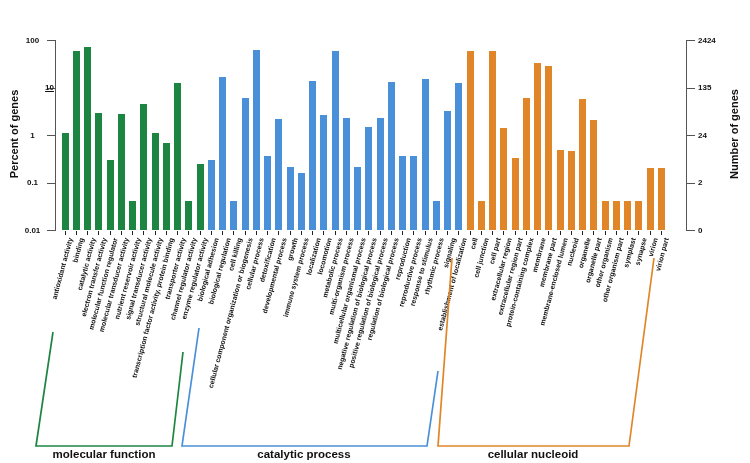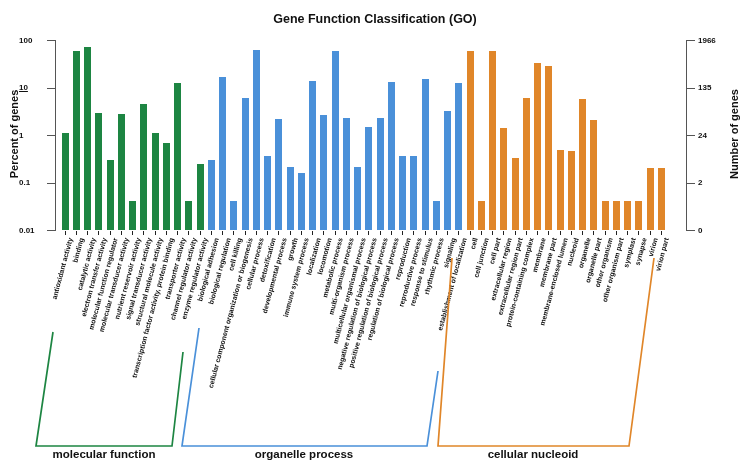--- a/index.html
+++ b/index.html
@@ -26,7 +26,6 @@
 <body>
 
 <div id="stage">
-  <div class="title">Gene Function Classification (GO)</div>
 
   <div class="axis-line" style="left:55px;top:40px;width:1px;height:191px;"></div>
 

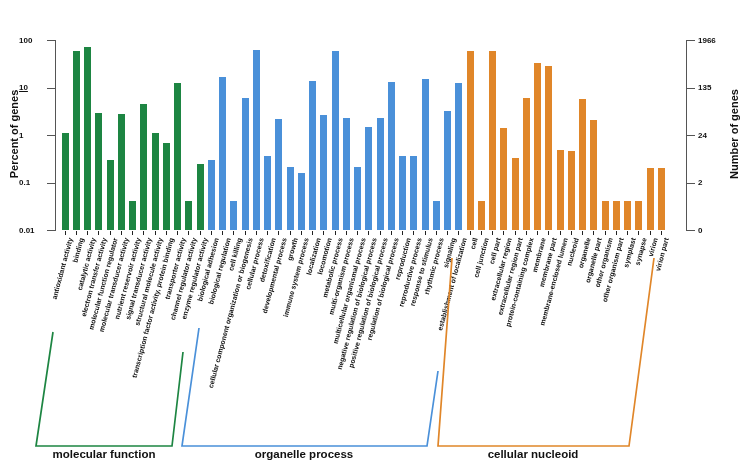--- a/index.html
+++ b/index.html
@@ -9,7 +9,7 @@
          font-size:12.5px;font-weight:bold;color:#111;}
   .axis-line{position:absolute;background:#555;}
   .ytick{position:absolute;height:1px;background:#555;}
-  .ytl{position:absolute;width:27px;text-align:left;font-size:8px;font-weight:bold;color:#111;}
+  .ytl{position:absolute;width:27px;text-align:center;font-size:8px;font-weight:bold;color:#111;}
   .ytr{position:absolute;width:34px;text-align:left;font-size:8px;font-weight:bold;color:#111;}
   .yaxis-title{position:absolute;width:140px;text-align:center;font-size:11px;font-weight:bold;
                color:#111;transform:rotate(-90deg);}

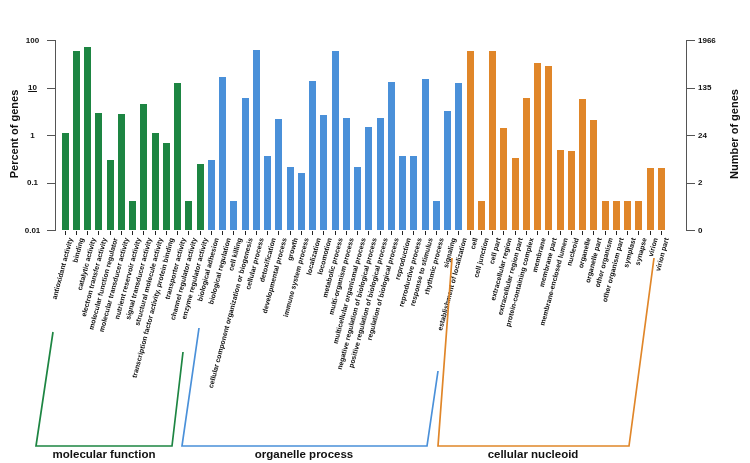--- a/index.html
+++ b/index.html
@@ -46,7 +46,7 @@
       <div class="ytick" style="left: 47px; top: 230px; width: 8px;"></div>
       <div class="ytl" style="left: 19px; top: 225.5px;">0.01</div>
       <div class="ytick" style="left: 687px; top: 40px; width: 8px;"></div>
-      <div class="ytr" style="left: 698px; top: 35.5px;">1966</div>
+      <div class="ytr" style="left: 698px; top: 35.5px;">2424</div>
       <div class="ytick" style="left: 687px; top: 87.5px; width: 8px;"></div>
       <div class="ytr" style="left: 698px; top: 83px;">135</div>
       <div class="ytick" style="left: 687px; top: 135px; width: 8px;"></div>

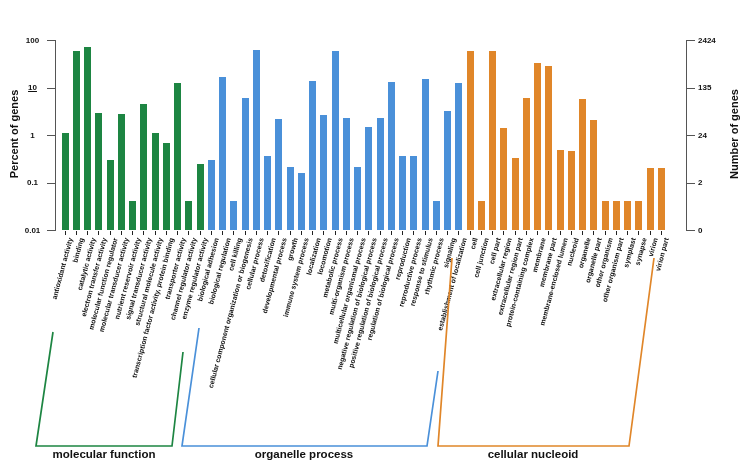--- a/index.html
+++ b/index.html
@@ -38,7 +38,7 @@
       <div class="ytick" style="left: 47px; top: 40px; width: 8px;"></div>
       <div class="ytl" style="left: 19px; top: 35.5px;">100</div>
       <div class="ytick" style="left: 47px; top: 87.5px; width: 8px;"></div>
-      <div class="ytl" style="left: 19px; top: 83px; text-decoration: underline;">10</div>
+      <div class="ytl" style="left: 36px; top: 83px; text-decoration: underline;">10</div>
       <div class="ytick" style="left: 47px; top: 135px; width: 8px;"></div>
       <div class="ytl" style="left: 19px; top: 130.5px;">1</div>
       <div class="ytick" style="left: 47px; top: 182.5px; width: 8px;"></div>

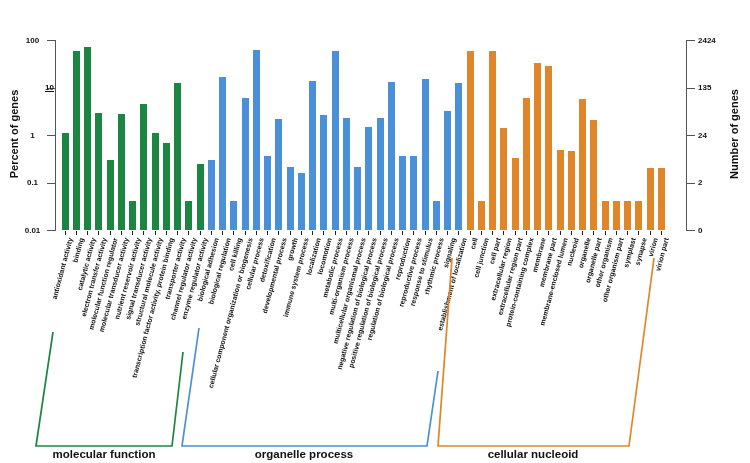--- a/index.html
+++ b/index.html
@@ -218,7 +218,7 @@
       <div class="xtick" style="left: 660.75px; top: 231px;"></div>
       <div class="xlabel" style="left: 463.25px; top: 237px;">virion part</div>
       <div class="grouplabel" style="left: -6px; top: 448px;">molecular function</div>
-      <div class="grouplabel" style="left: 194px; top: 448px;">organelle process</div>
+      <div class="grouplabel" style="left: 194px; top: 448px;">catalytic process</div>
       <div class="grouplabel" style="left: 423px; top: 448px;">cellular nucleoid</div>
     </div>
 

